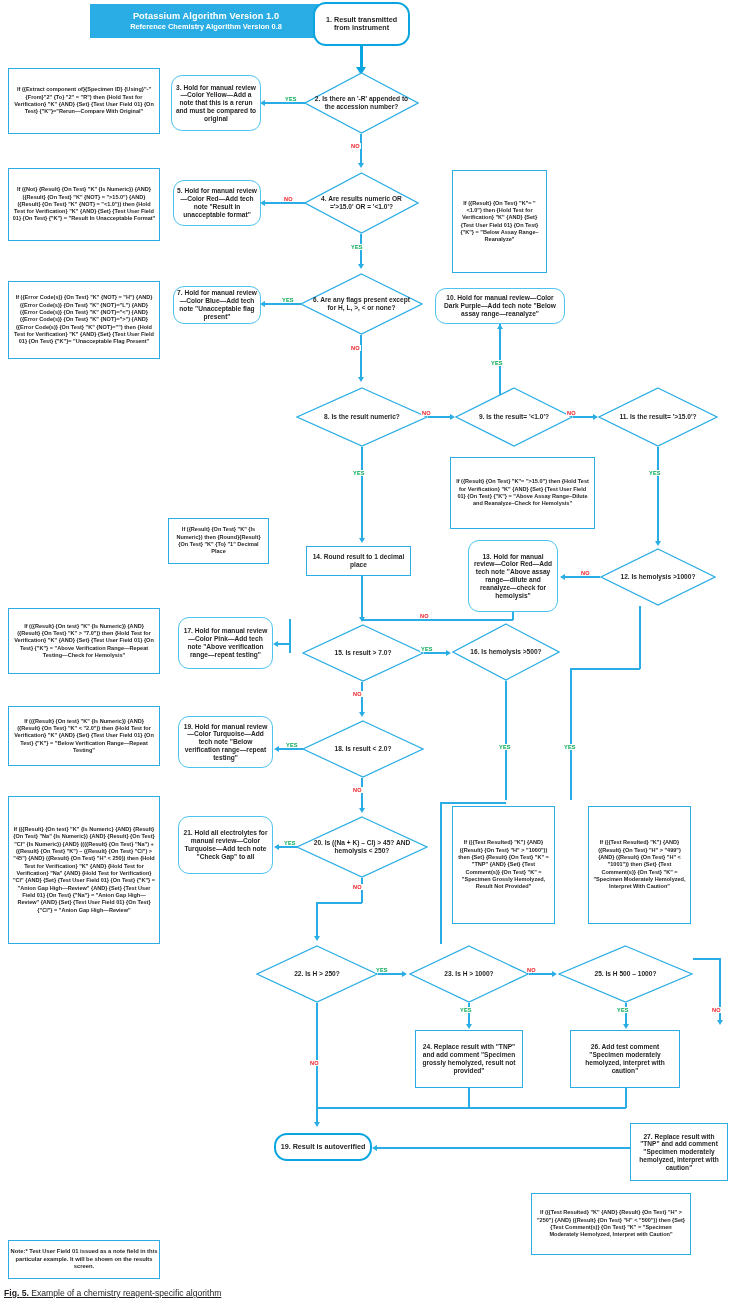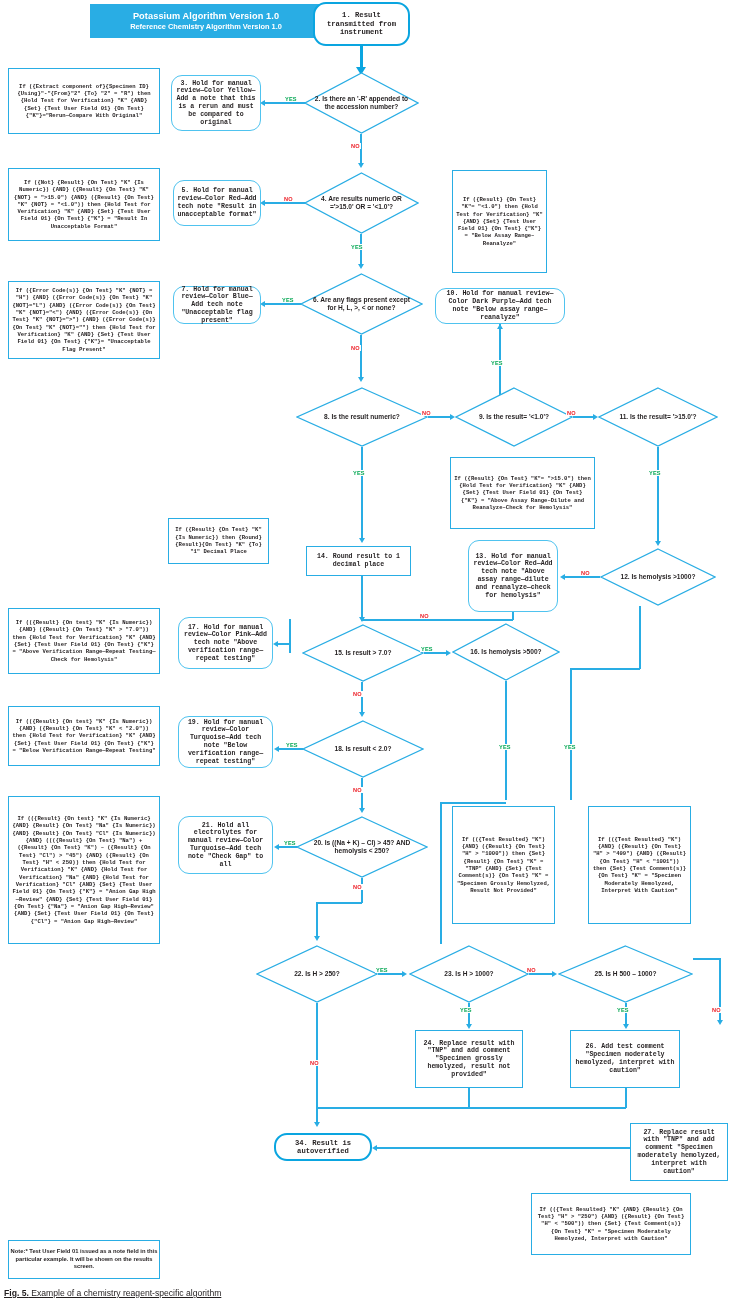--- a/index.html
+++ b/index.html
@@ -12,7 +12,7 @@
 
   
   .node { position:absolute; display:flex; align-items:center; 
-          text-align:center; line-height:1.18; z-index:3; background:#fff;font-family:Liberation Mono, monospace; }
+          text-align:center; line-height:1.18; z-index:3; background:#fff; }
   .node span { display:block; width:100%; padding:0 3px; }
 
   

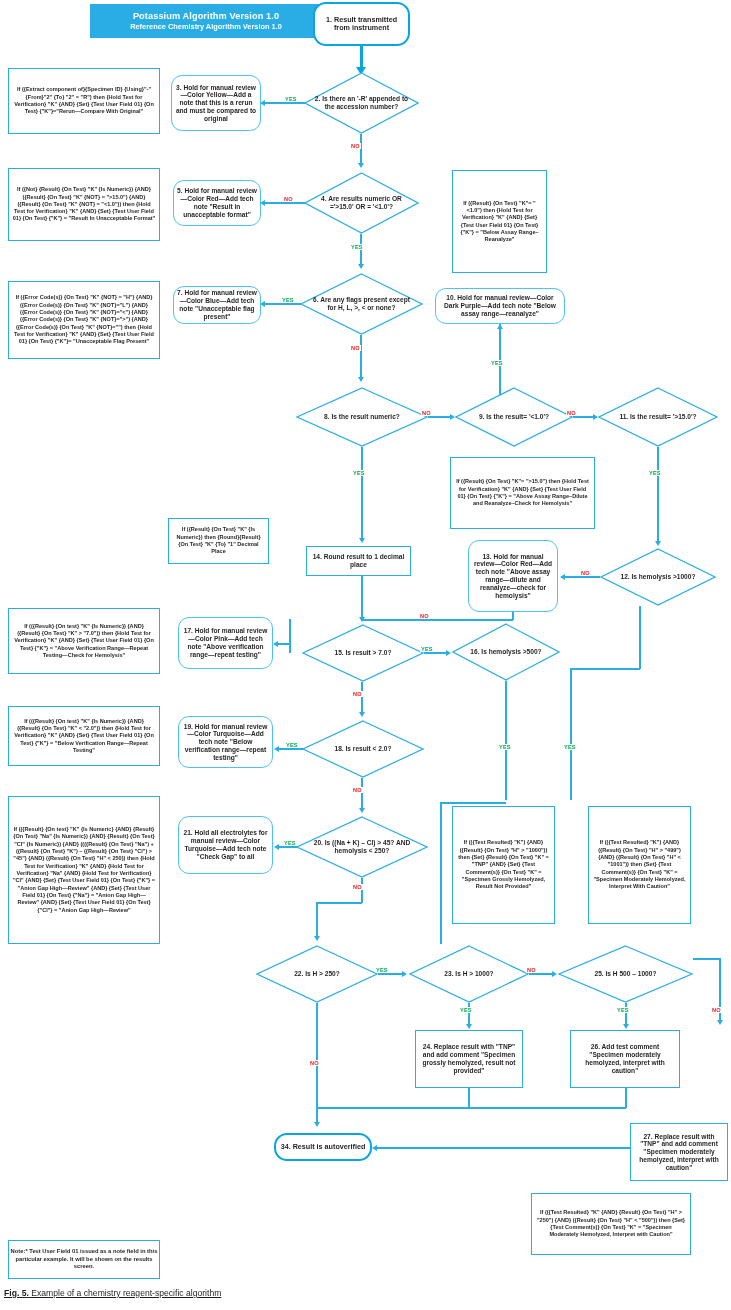--- a/index.html
+++ b/index.html
@@ -75,7 +75,7 @@
 
   <div id="banner">
     <div class="t1">Potassium Algorithm Version 1.0</div>
-    <div class="t2">Reference Chemistry Algorithm Version 1.0</div>
+    <div class="t2">Reference Chemistry Algorithm Version 0.8</div>
   </div>
 
   <div class="node term-thick" style="left:313px;top:2px;width:97px;height:44px;">

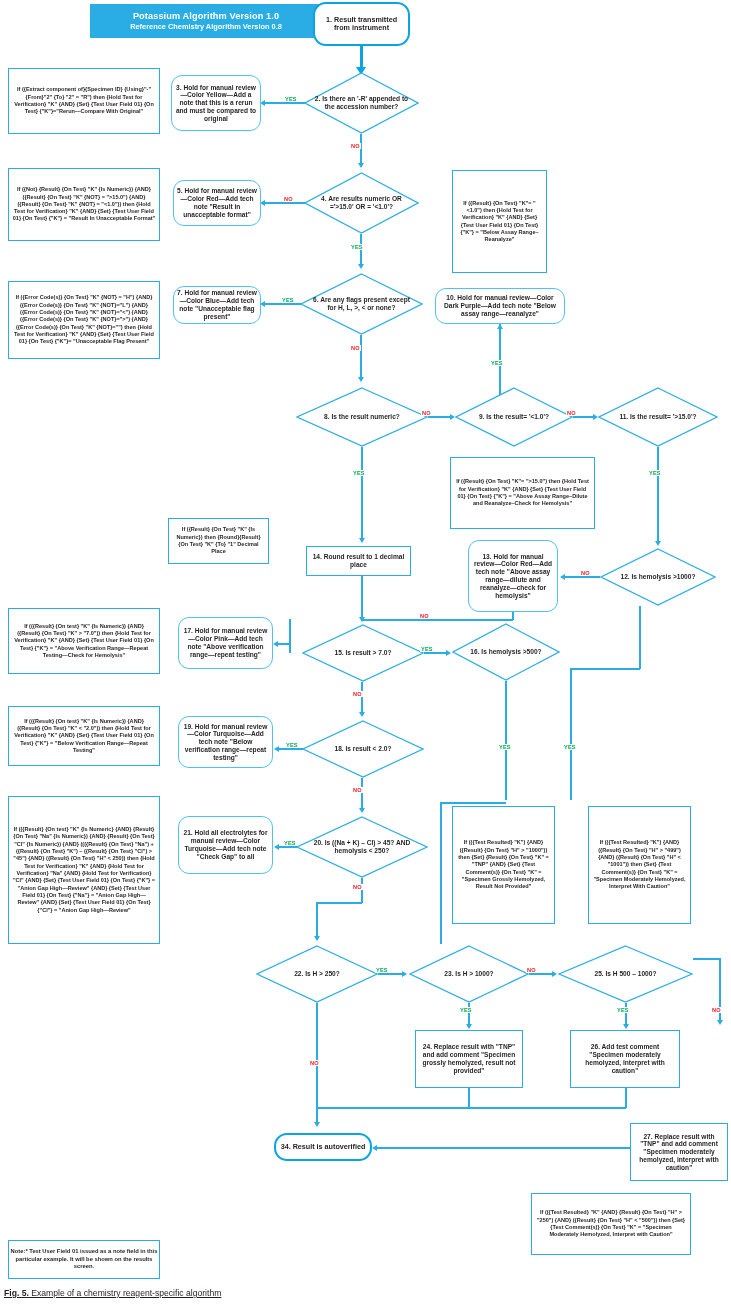--- a/index.html
+++ b/index.html
@@ -400,7 +400,7 @@
   <div class="ln lnv" style="left:316.4px;top:1107px;height:17px;"></div>
 
   <div class="node term-thick" style="left:274px;top:1133px;width:98px;height:28px;">
-    <span>34. Result is autoverified</span>
+    <span>19. Result is autoverified</span>
   </div>
 
   <div class="ln lnh" style="left:377px;top:1147.4px;width:253px;"></div>

